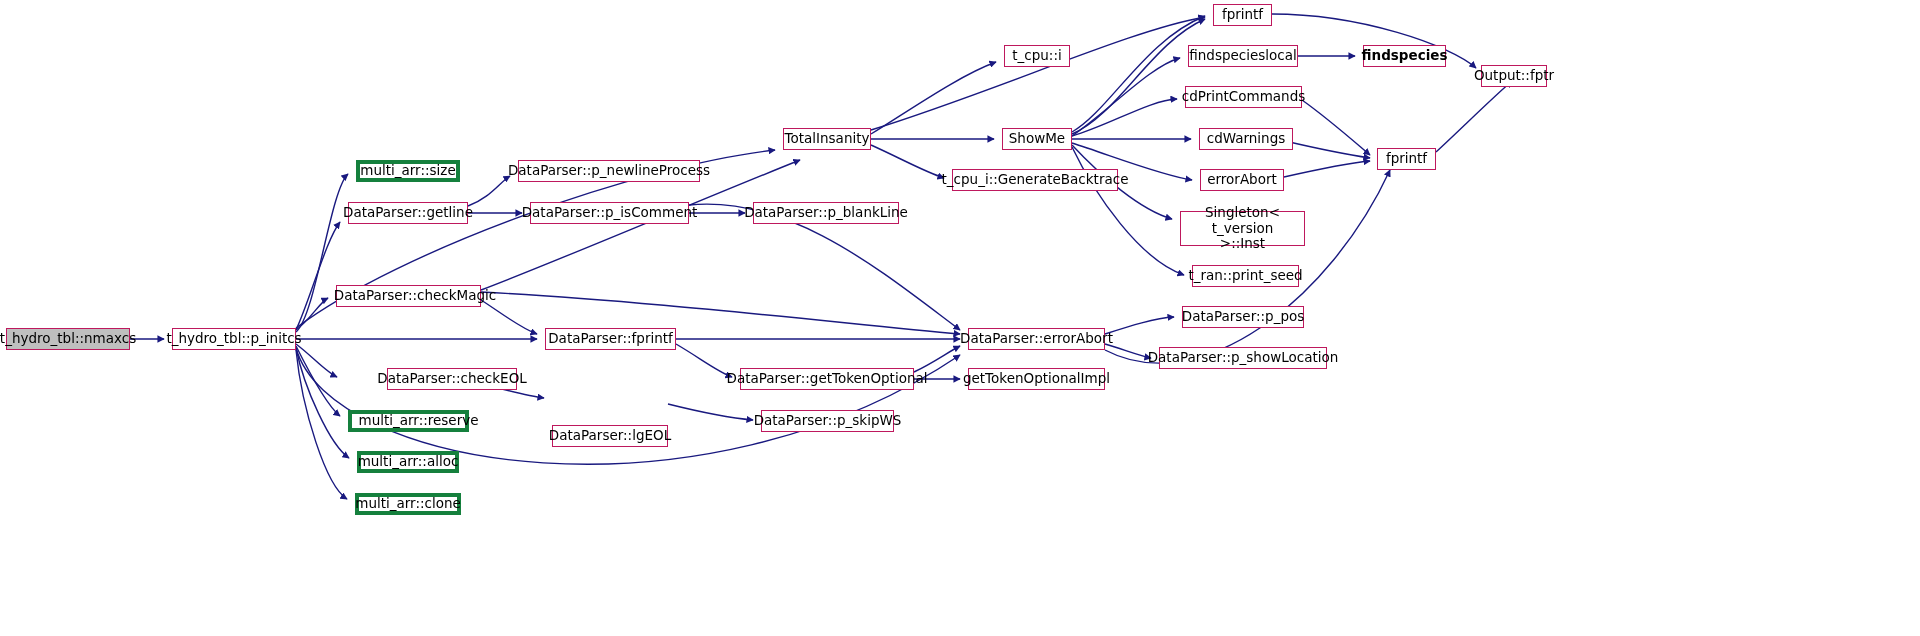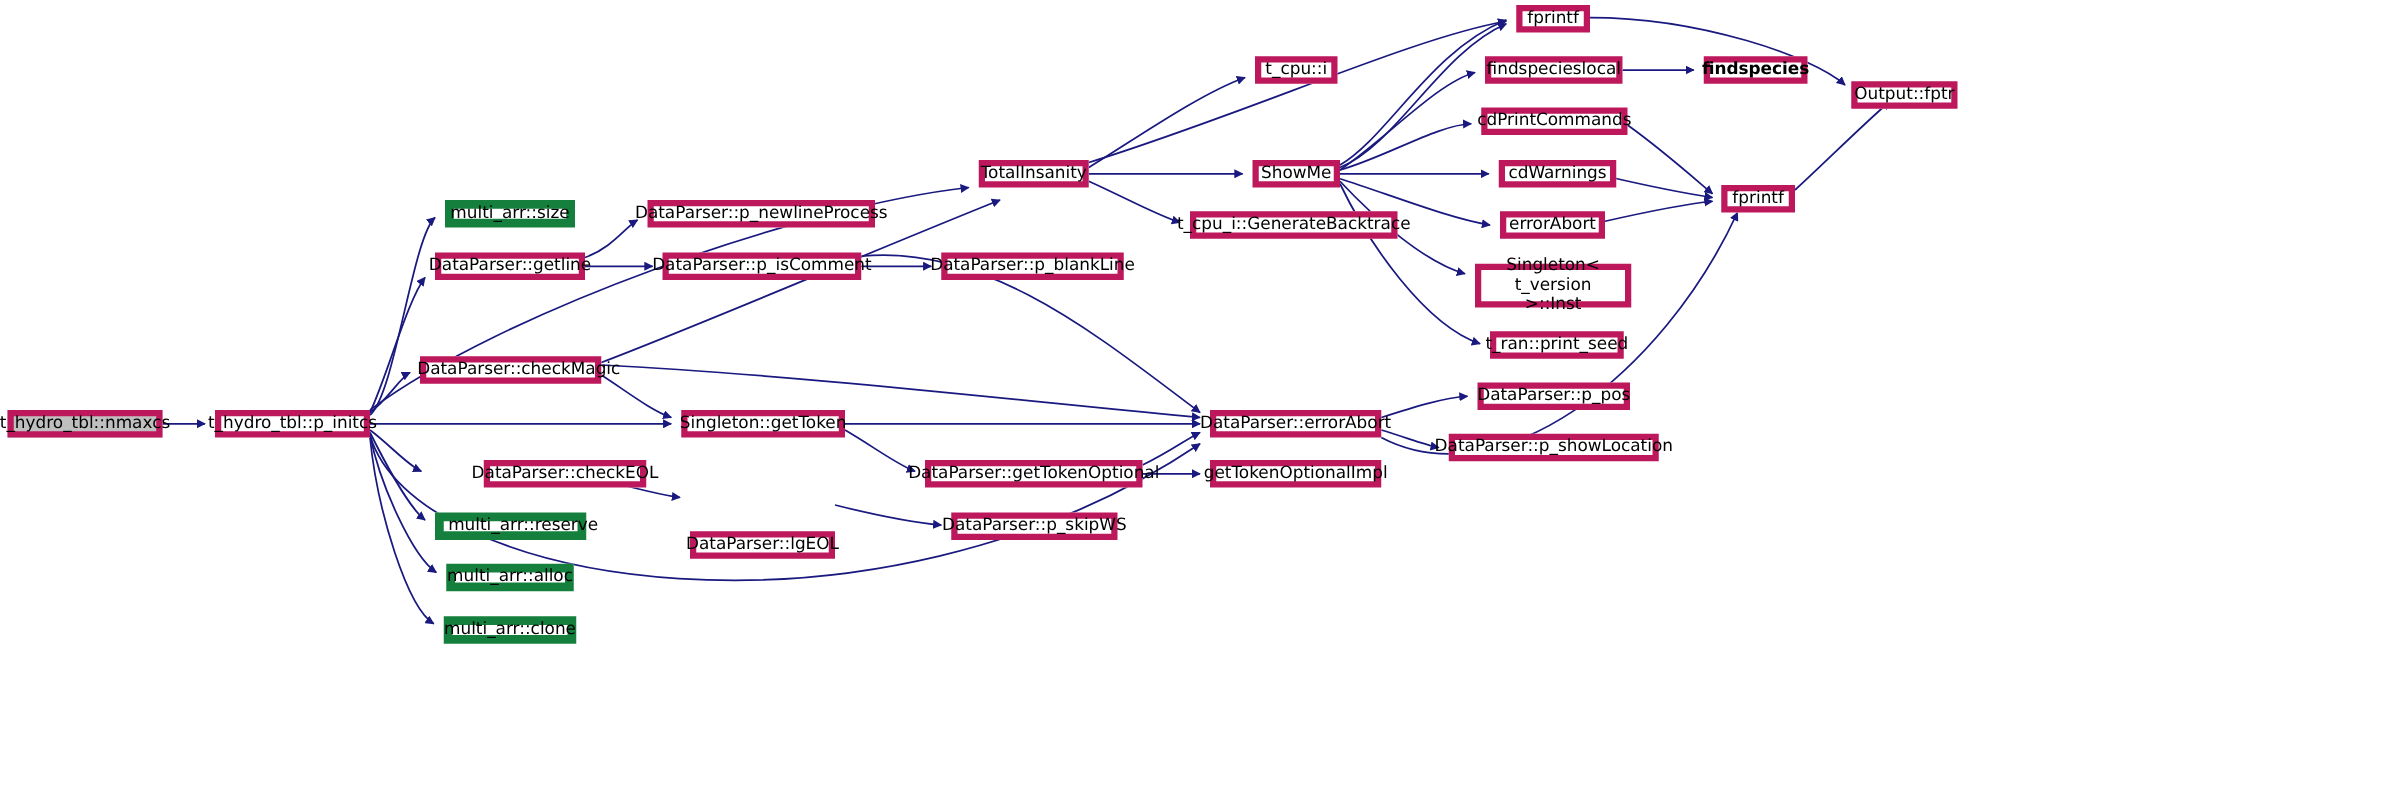--- a/index.html
+++ b/index.html
@@ -31,7 +31,7 @@
     background:#bfbfbf;
     border:1px solid #404040;
   }
-  .node.thick{border:5px solid #be185d;}
+  .node.thick{border:1px solid #be185d;}
 </style>
 </head>
 <body>

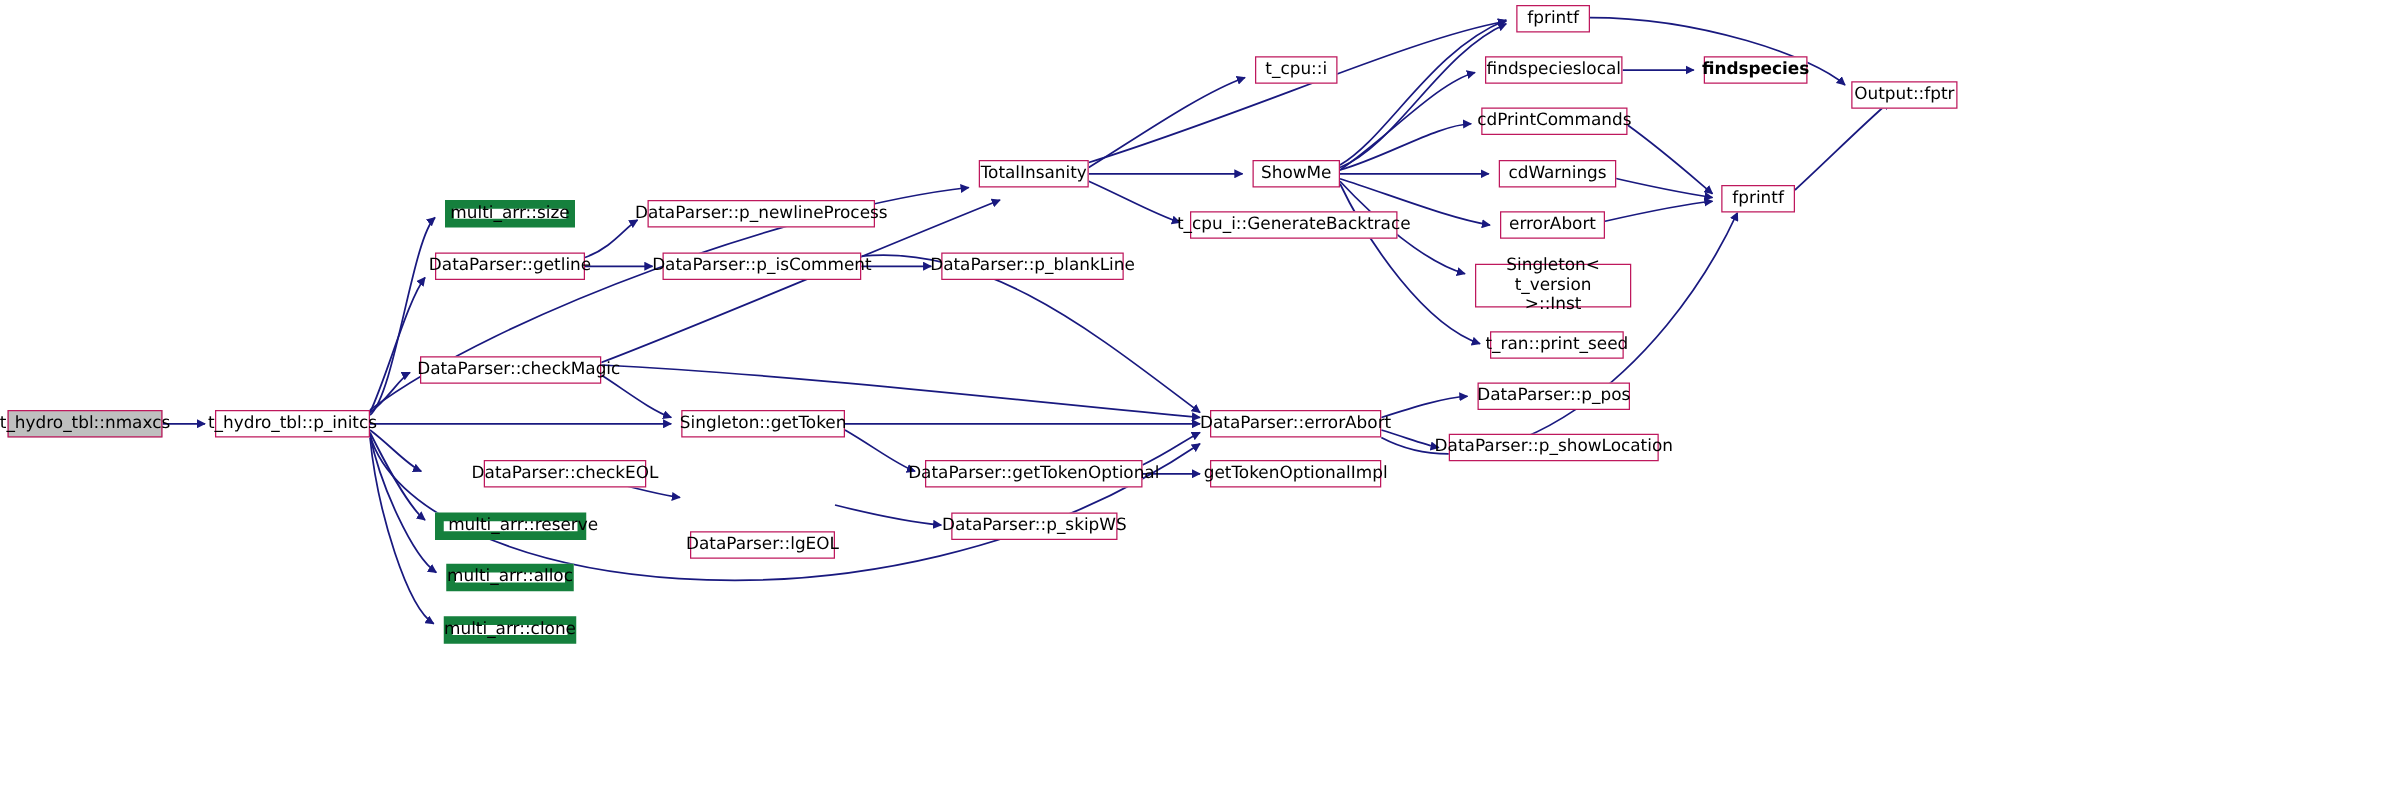--- a/index.html
+++ b/index.html
@@ -126,7 +126,7 @@
       <div class="node thick" style="left: 1192px; top: 265px; width: 107px; height: 22px;">t_ran::print_seed</div>
       <div class="node thick" style="left: 1363px; top: 45px; width: 83px; height: 22px; font-weight: bold;">findspecies</div>
       <div class="node thick" style="left: 1377px; top: 148px; width: 59px; height: 22px;">fprintf</div>
-      <div class="node thick" style="left: 1481px; top: 65px; width: 85px; height: 22px;">Output::fptr</div>
+      <div class="node thick" style="left: 1481px; top: 65px; width: 66px; height: 22px;">Output::fptr</div>
     </div>
 </div>
 

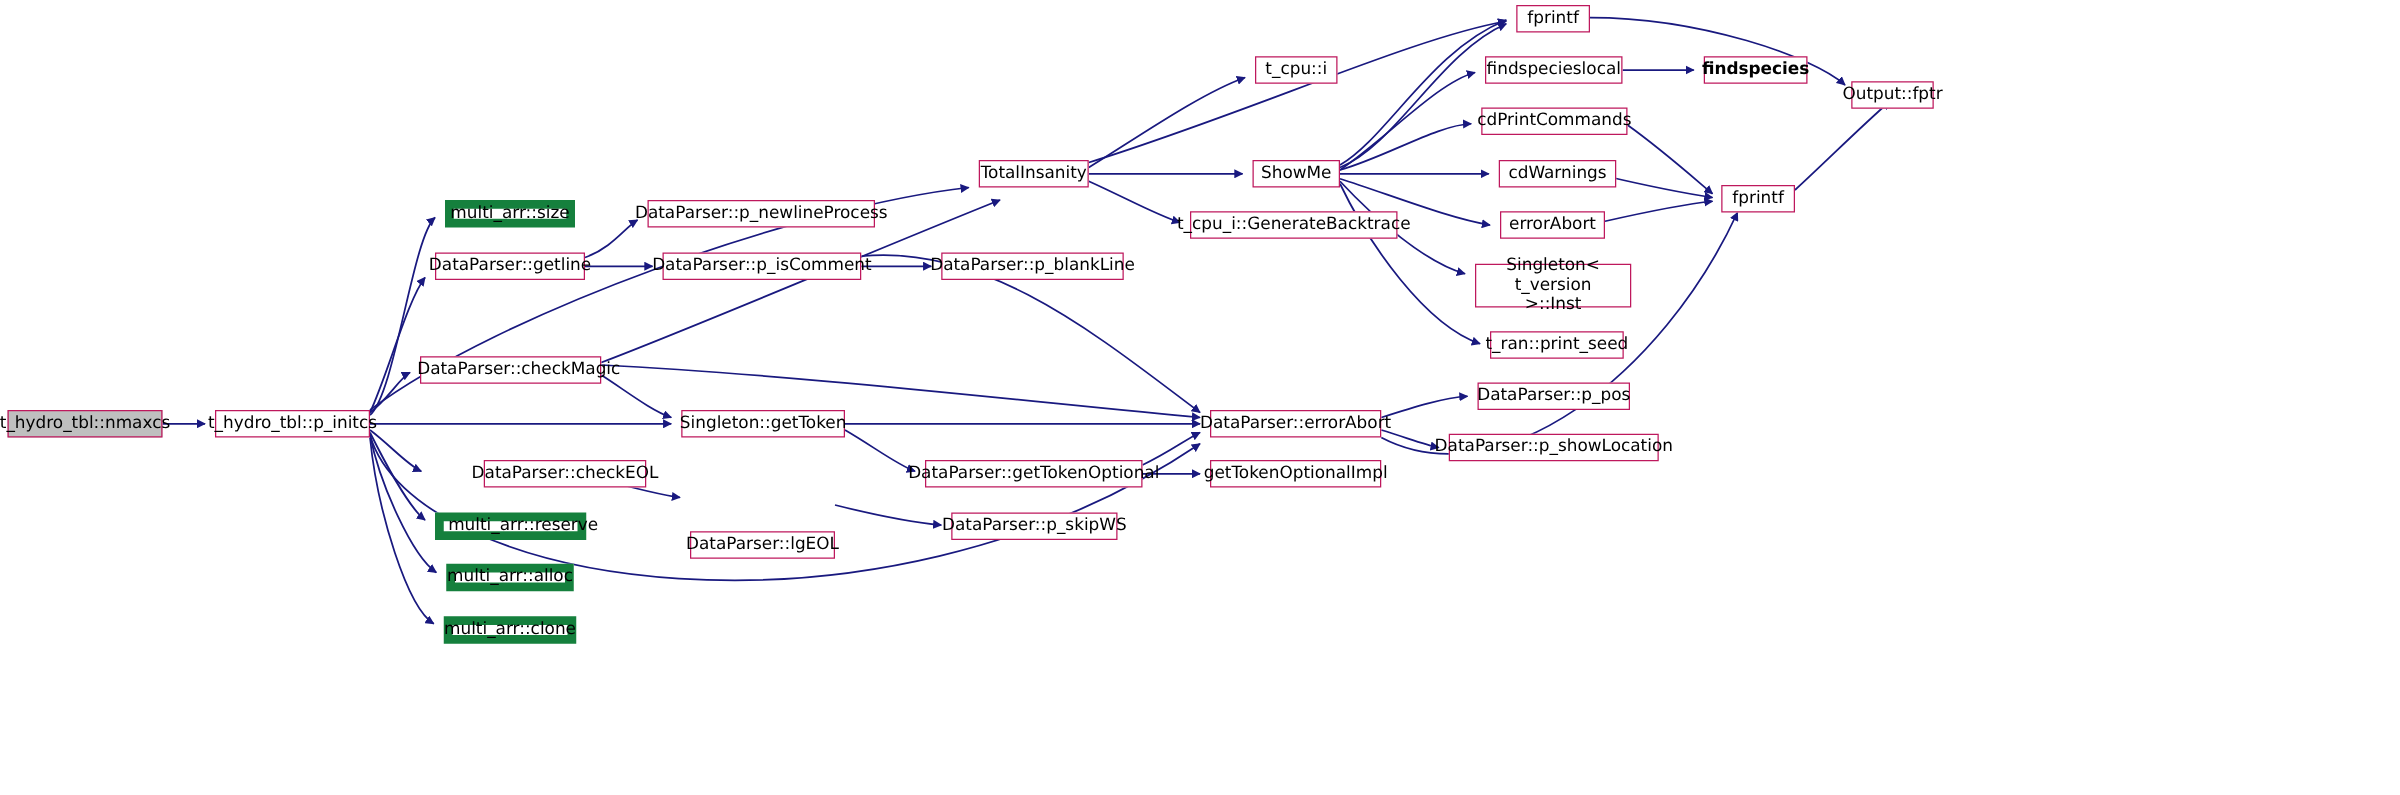--- a/index.html
+++ b/index.html
@@ -14,7 +14,7 @@
   .node{
     position:absolute;
     box-sizing:border-box;
-    border:7px solid #15803d;
+    border:4px solid #15803d;
     background:#ffffff;
     color:#000000;
     font-size:13.5px;

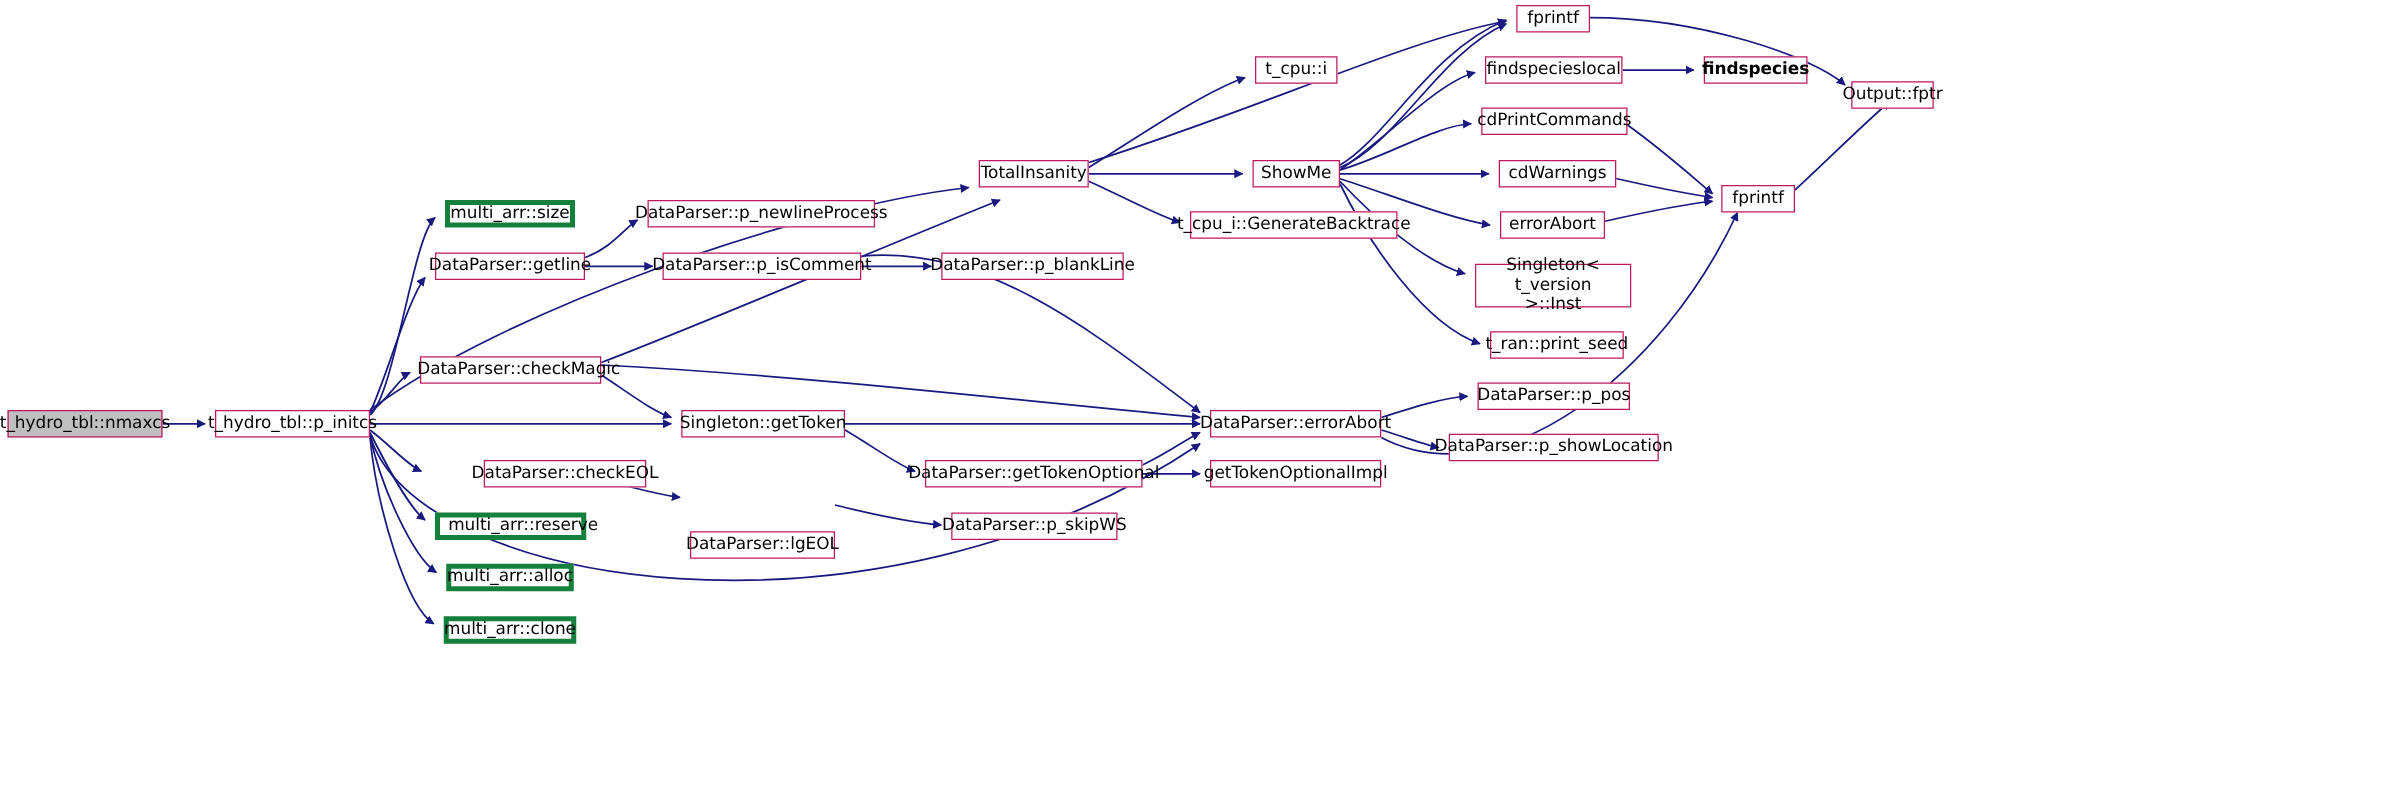--- a/index.html
+++ b/index.html
@@ -100,7 +100,7 @@
       <div class="node thick" style="left: 530px; top: 202px; width: 159px; height: 22px;">DataParser::p_isComment</div>
       <div class="node thick" style="left: 753px; top: 202px; width: 146px; height: 22px;">DataParser::p_blankLine</div>
       <div class="node thick" style="left: 336px; top: 285px; width: 145px; height: 22px; padding-left: 17px;">DataParser::checkMagic</div>
-      <div class="node thick" style="left: 545px; top: 328px; width: 131px; height: 22px;">Singleton::getToken</div>
+      <div class="node thick" style="left: 545px; top: 328px; width: 131px; height: 22px;">DataParser::fprintf</div>
       <div class="node thick" style="left: 345px; top: 368px; width: 130px; height: 22px; margin-left: 42px;">DataParser::checkEOL</div>
       <div class="node thick" style="left: 552px; top: 389px; width: 116px; height: 22px; margin-top: 36px;">DataParser::lgEOL</div>
       <div class="node thick" style="left: 761px; top: 410px; width: 133px; height: 22px;">DataParser::p_skipWS</div>

